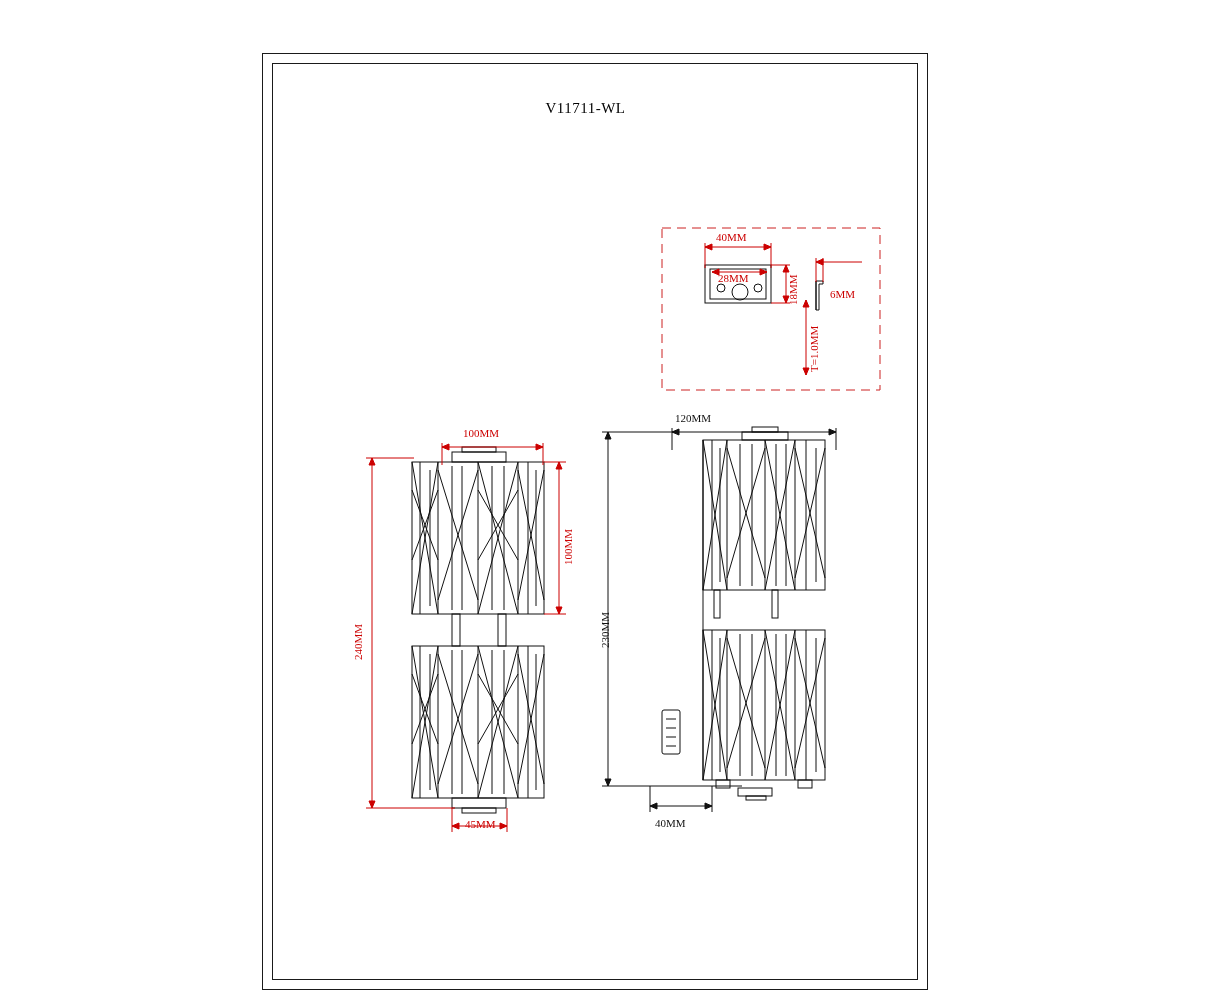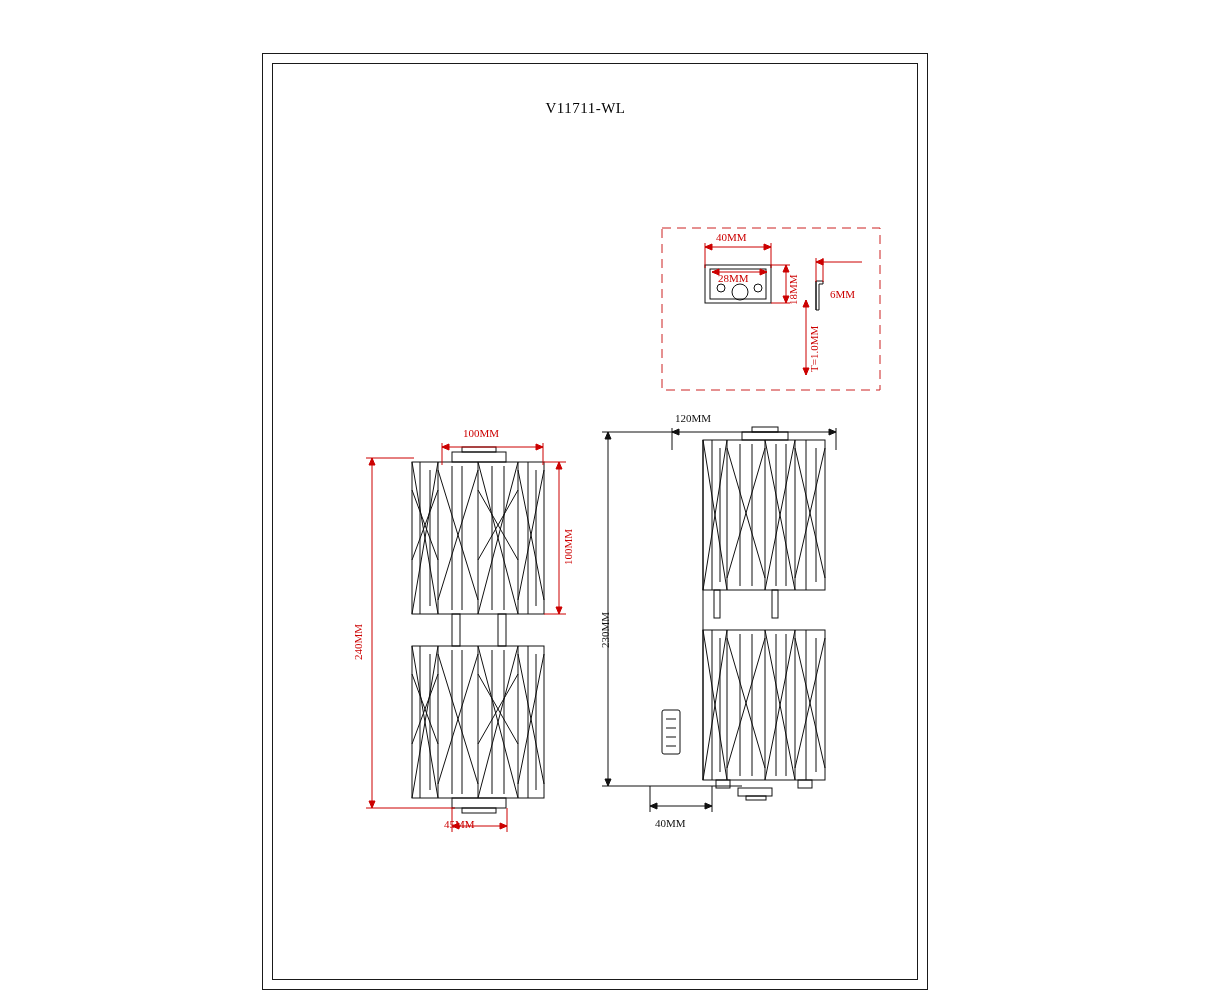--- a/index.html
+++ b/index.html
@@ -197,7 +197,7 @@
   <div class="lbl red" style="left:463px;top:427px;">100MM</div>
   <div class="lbl red vert" style="left:562px;top:565px;">100MM</div>
   <div class="lbl red vert" style="left:352px;top:660px;">240MM</div>
-  <div class="lbl red" style="left:444px;top:818px;">45MM</div>
+  <div class="lbl red" style="left:465px;top:818px;">45MM</div>
 
   <div class="lbl blk" style="left:675px;top:412px;">120MM</div>
   <div class="lbl blk vert" style="left:599px;top:648px;">230MM</div>

